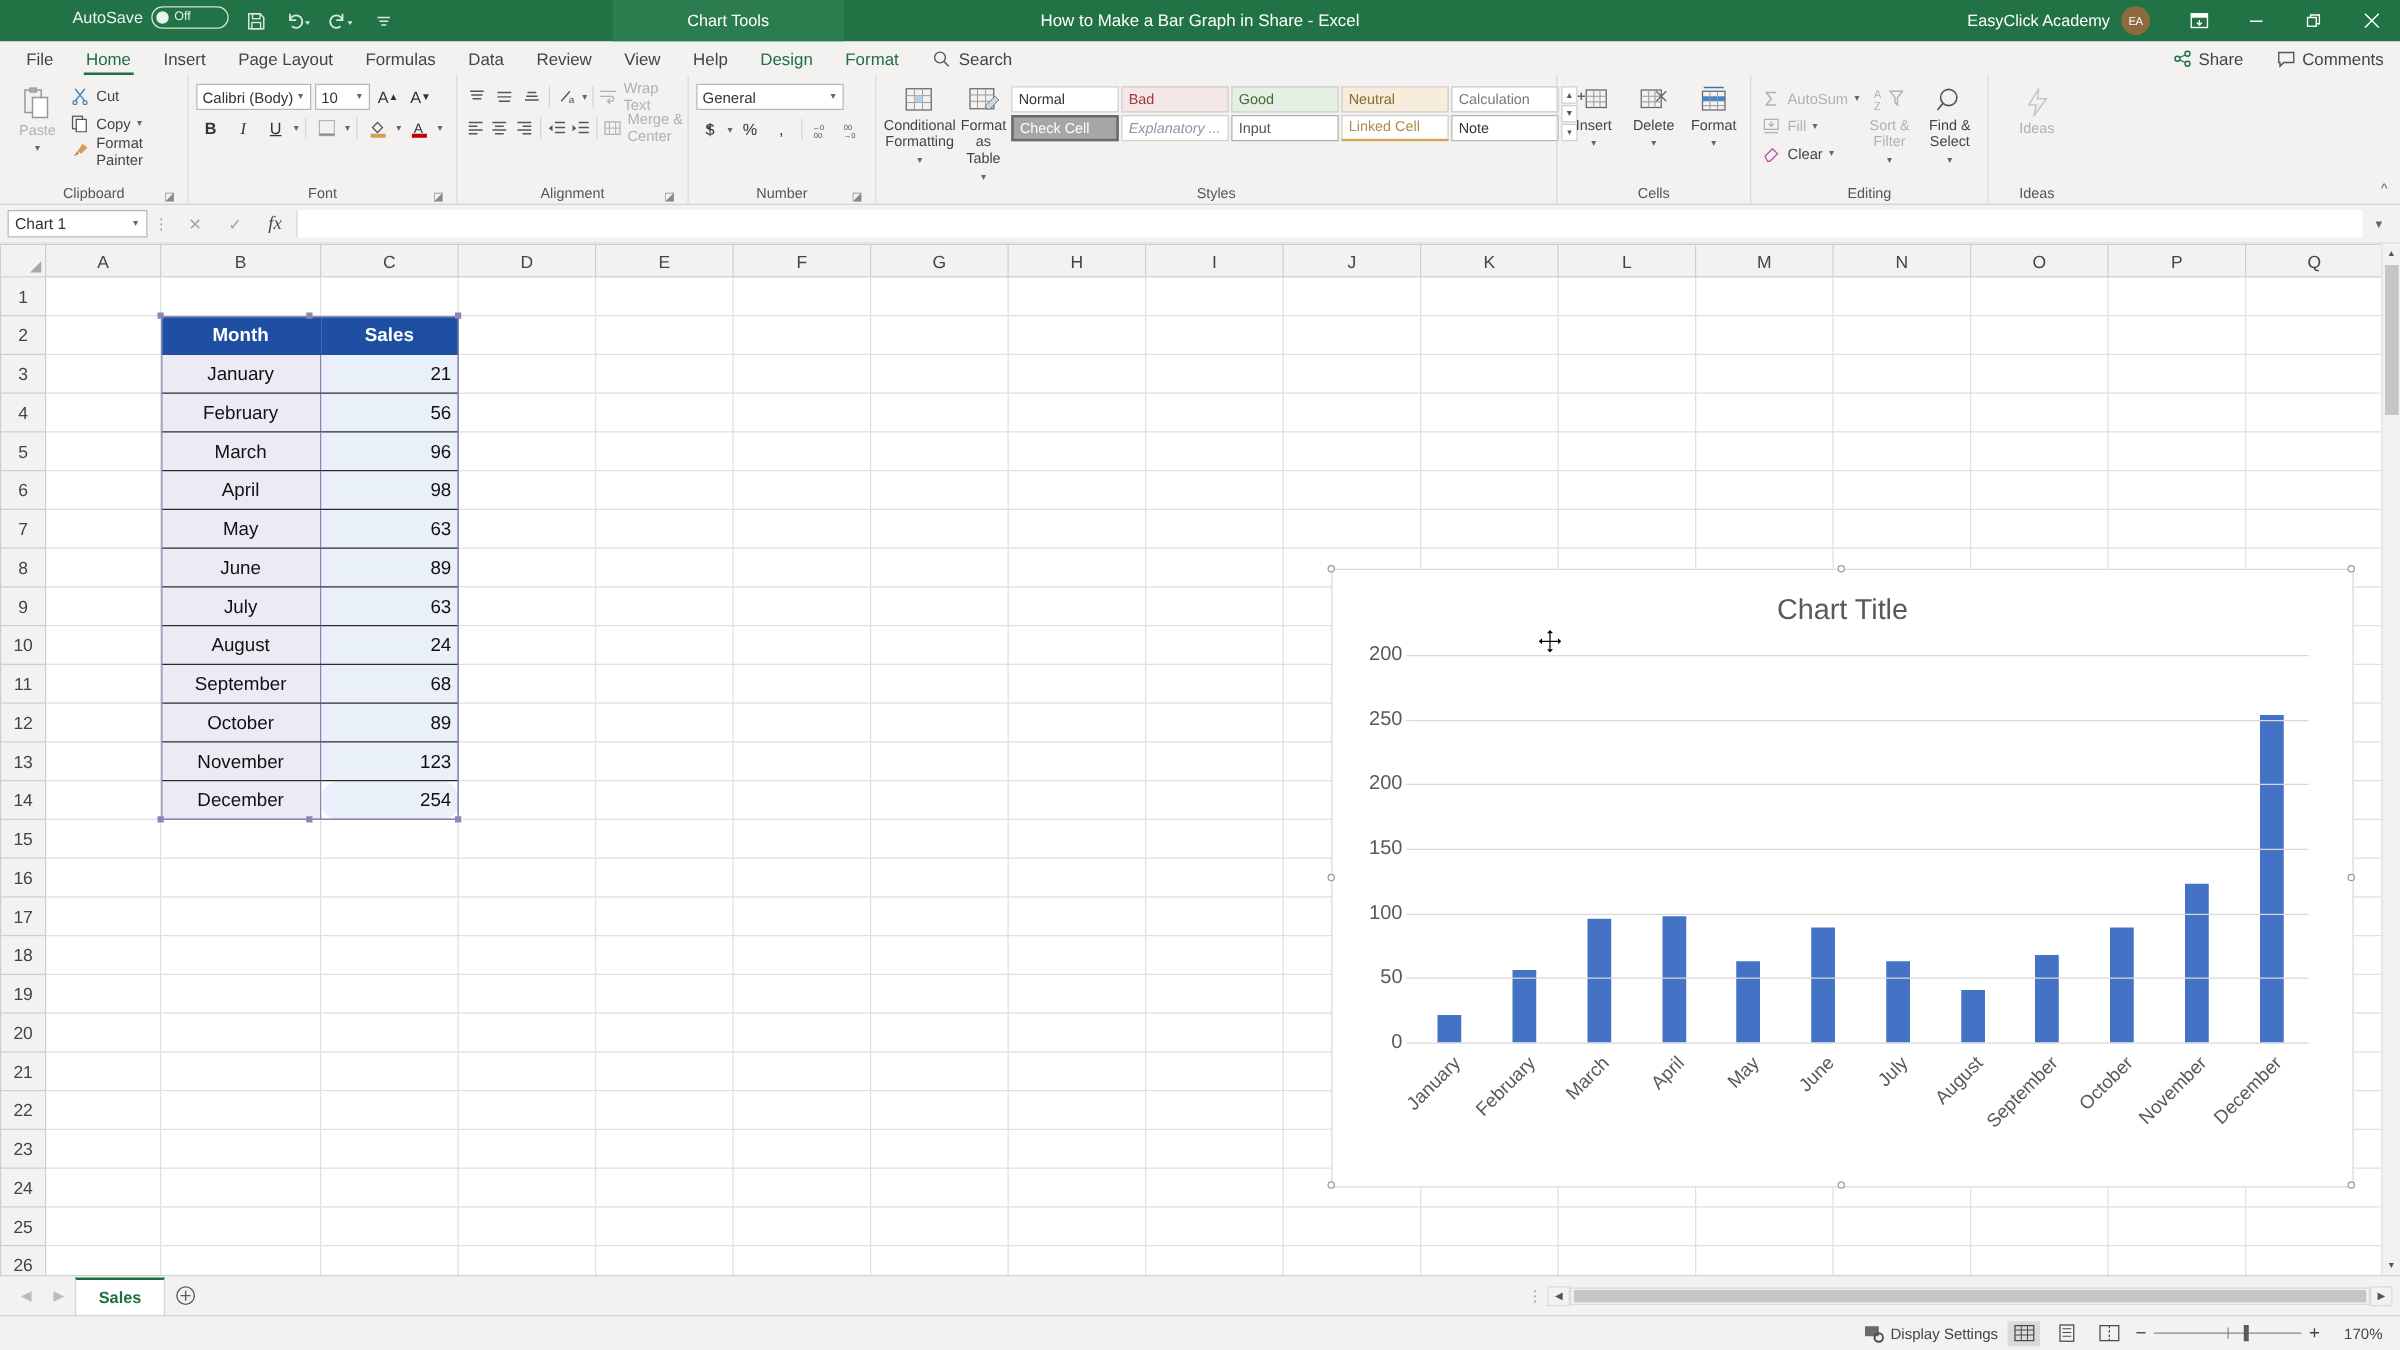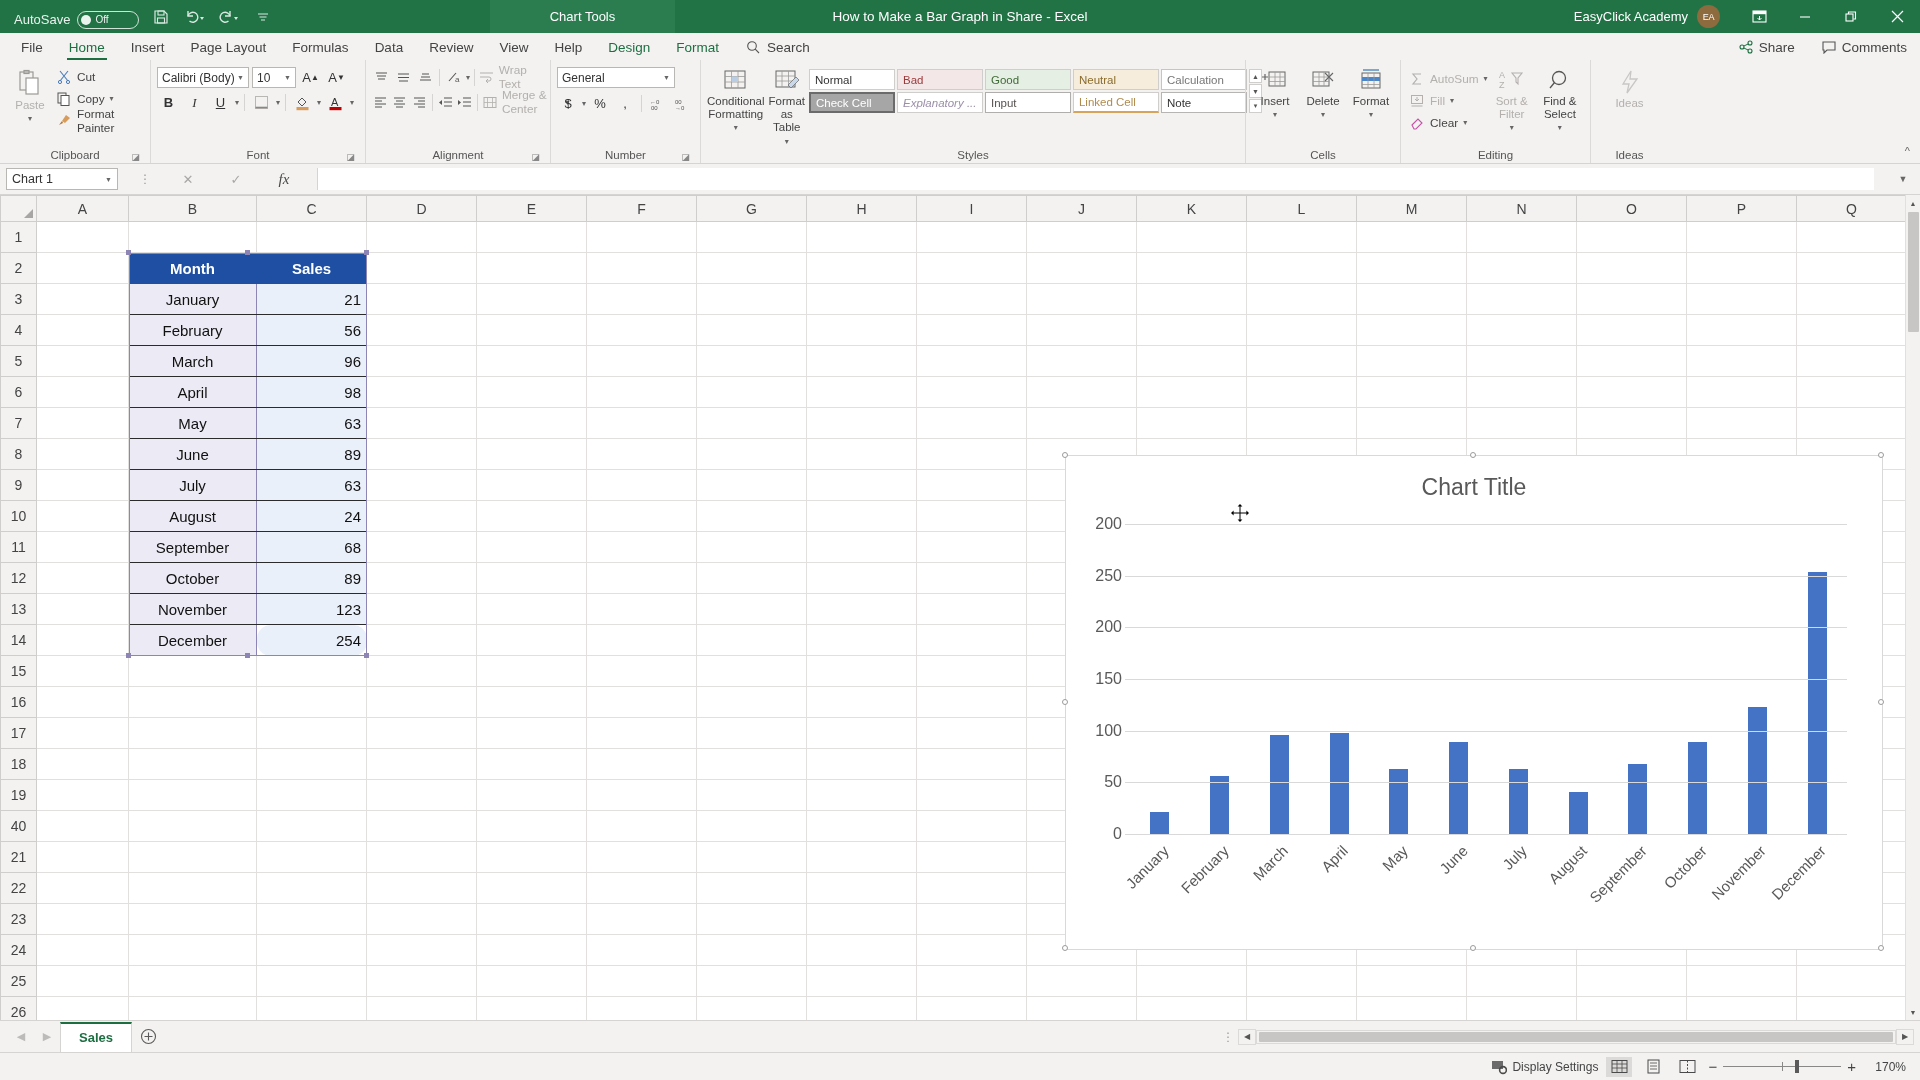--- a/index.html
+++ b/index.html
@@ -17,7 +17,7 @@
     display:flex; align-items:center; position:relative;
     font-size:13px;
   }
-  .qat{ display:flex; align-items:flex-end; gap:10px; padding-left:14px; }
+  .qat{ display:flex; align-items:flex-start; gap:10px; padding-left:14px;margin-left:44px; }
   .autosave-wrap{ display:flex; align-items:center; gap:7px; }
   .autosave-label{ font-size:13px; color:#eaf3ee; }
   .toggle{

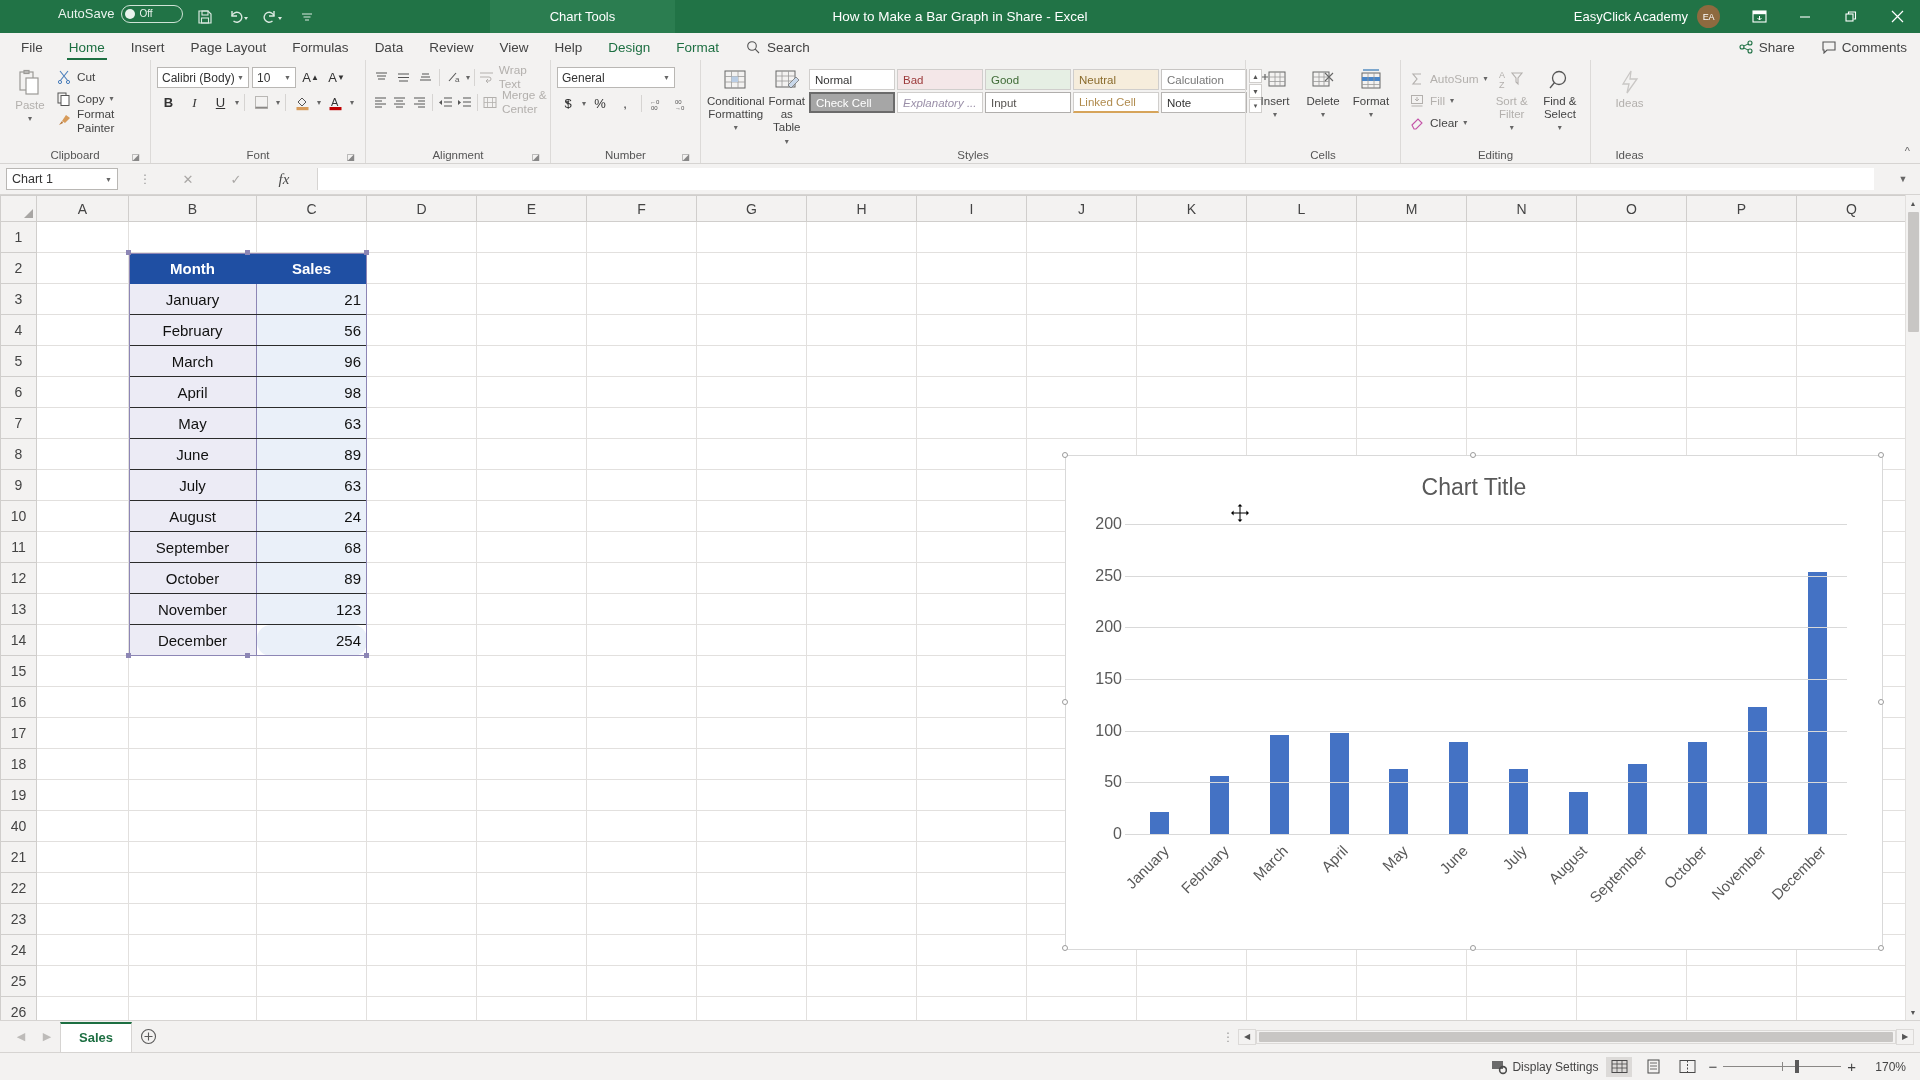--- a/index.html
+++ b/index.html
@@ -131,7 +131,7 @@
   
   .fbar{
     height:31px; background:#f3f2f1; display:flex; align-items:center;
-    border-bottom:1px solid #d6d4d2; padding:0 6px; gap:18px;
+    border-bottom:1px solid #d6d4d2; padding:0 6px; gap:2px;
   }
   .namebox{
     width:112px;height:22px;border:1px solid #b9b7b4;background:#fff;

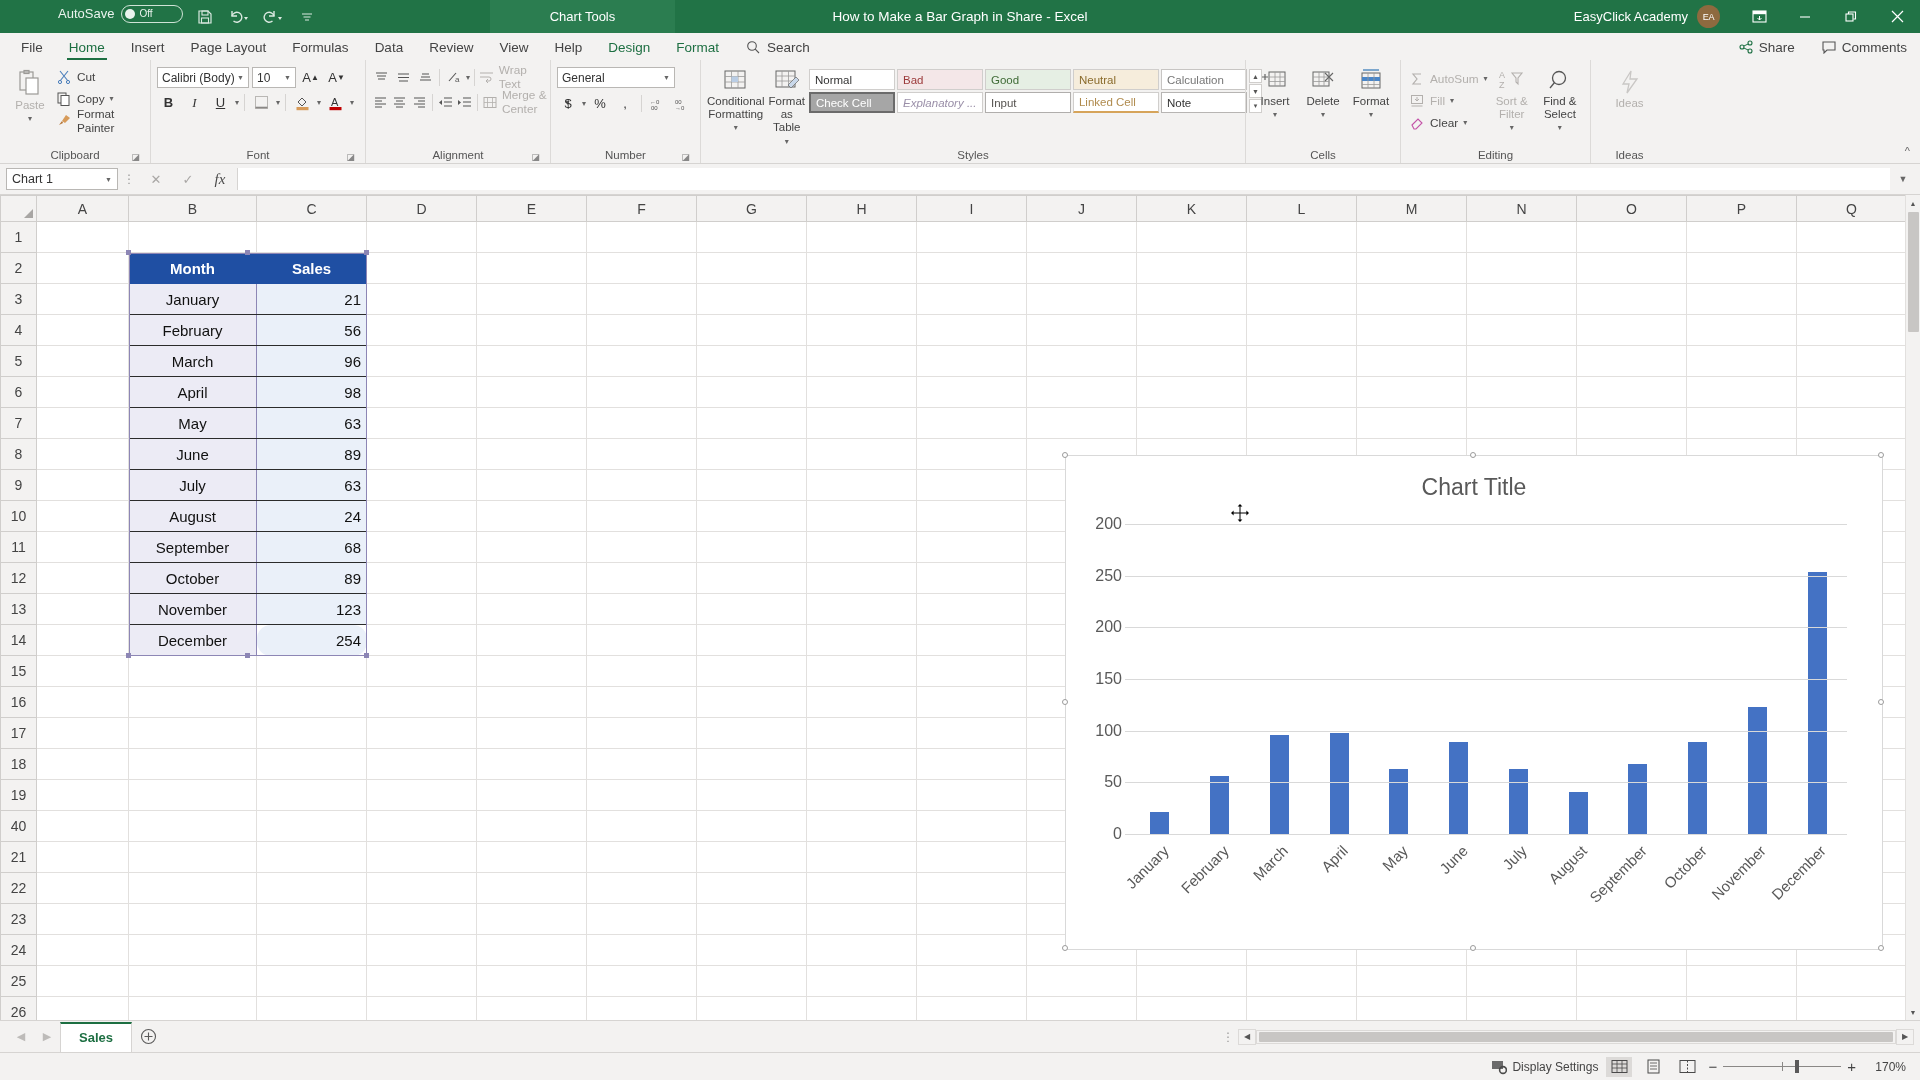--- a/index.html
+++ b/index.html
@@ -1191,7 +1191,7 @@
           <td class="cell" style="width: 110px;"></td>
         </tr>
         <tr>
-          <td class="rowhead">40</td>
+          <td class="rowhead">20</td>
           <td class="cell" style="width: 92px;"></td>
           <td class="cell" style="width: 128px;"></td>
           <td class="cell" style="width: 110px;"></td>

